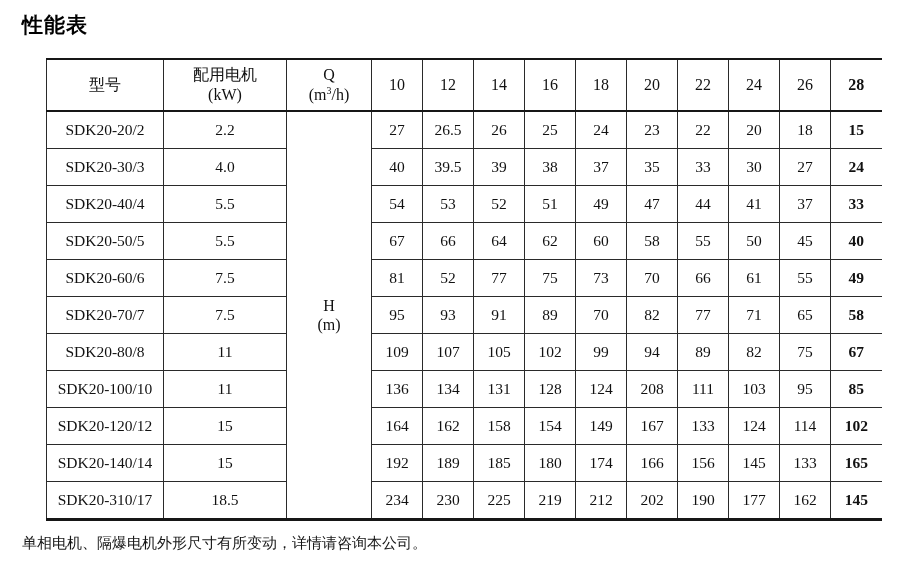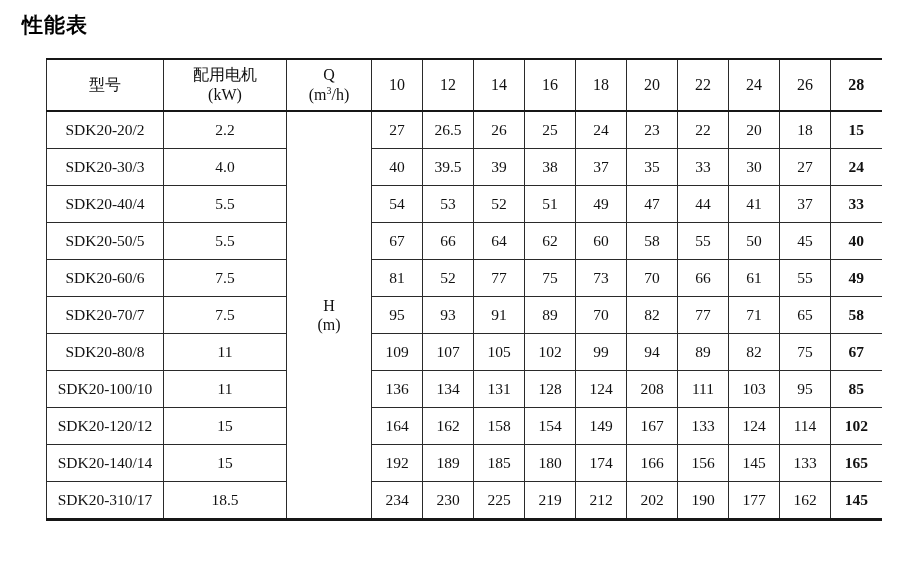--- a/index.html
+++ b/index.html
@@ -284,6 +284,7 @@
       </tbody>
   </table>
 
+  <p class="note">单相电机、隔爆电机外形尺寸有所变动，详情请咨询本公司。</p>
 </div>
 
 </body></html>

